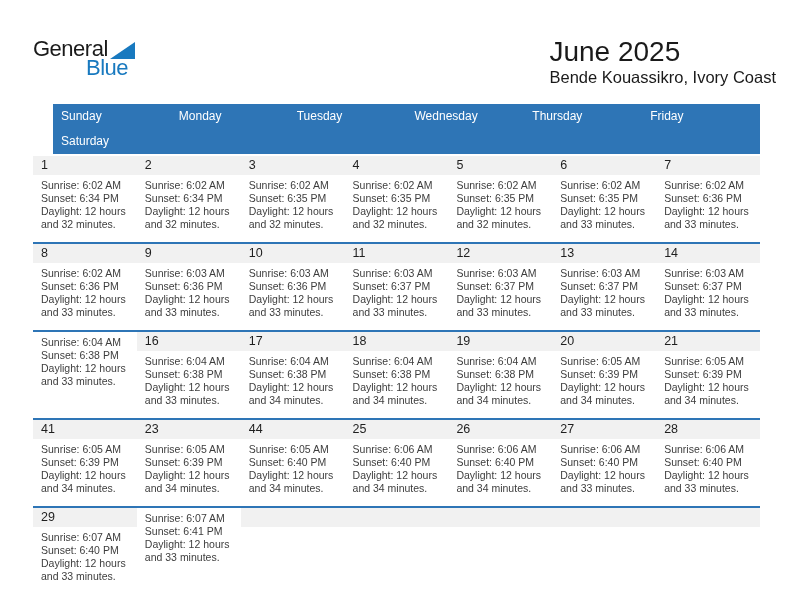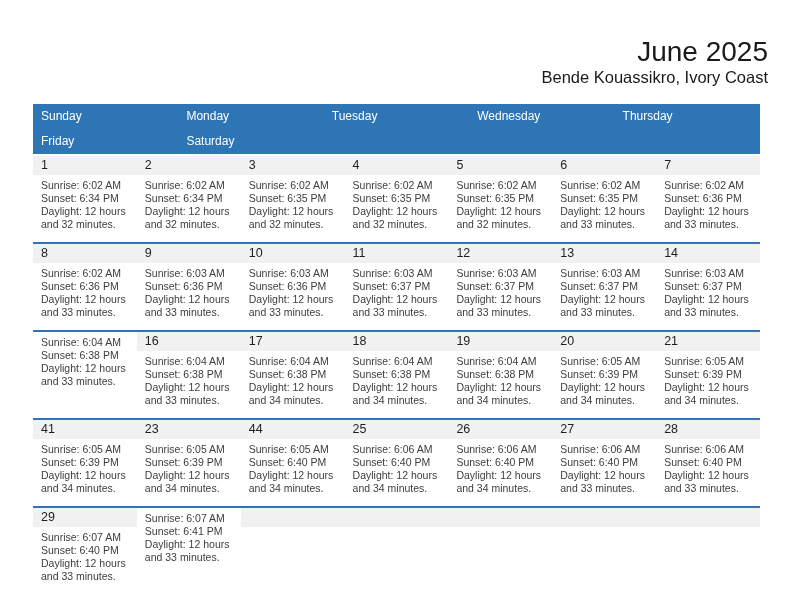--- a/index.html
+++ b/index.html
@@ -68,6 +68,13 @@
 <div class="page">
 
   <div class="hdr">
+    <div class="logo">
+      <div class="logo-line1">
+        <span class="logo-word1">General</span>
+        <span class="logo-tri"></span>
+      </div>
+      <div class="logo-word2">Blue</div>
+    </div>
     <div class="title-block">
       <div class="month-title">June 2025</div>
       <div class="location">Bende Kouassikro, Ivory Coast</div>

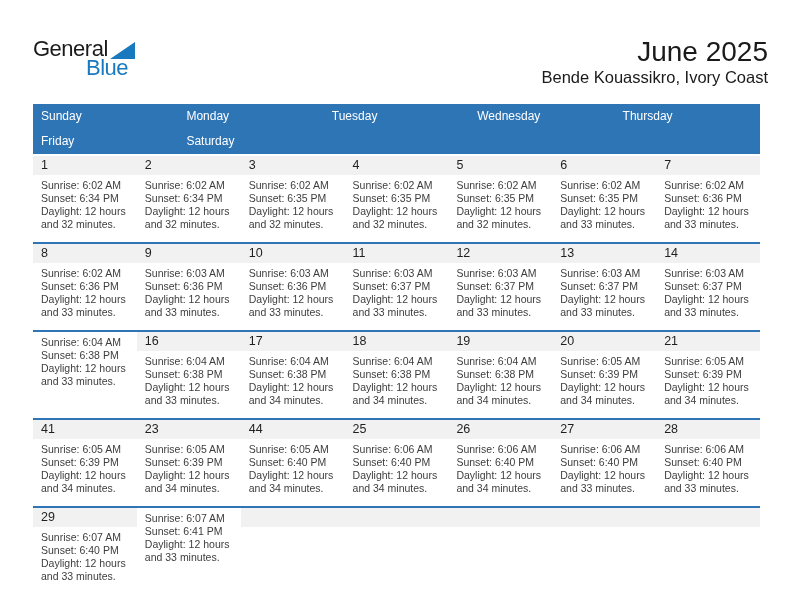--- a/index.html
+++ b/index.html
@@ -34,7 +34,7 @@
     font-size:22px;letter-spacing:-0.5px;color:var(--accent-blue);
     margin-left:53px;margin-top:-3px;
   }
-  .title-block{position:absolute;right:24px;top:36px;text-align:right;}
+  .title-block{position:absolute;right:16px;top:36px;text-align:left;}
   .month-title{font-size:28px;color:#1a1a1a;}
   .location{font-size:16.5px;color:#1a1a1a;}
 

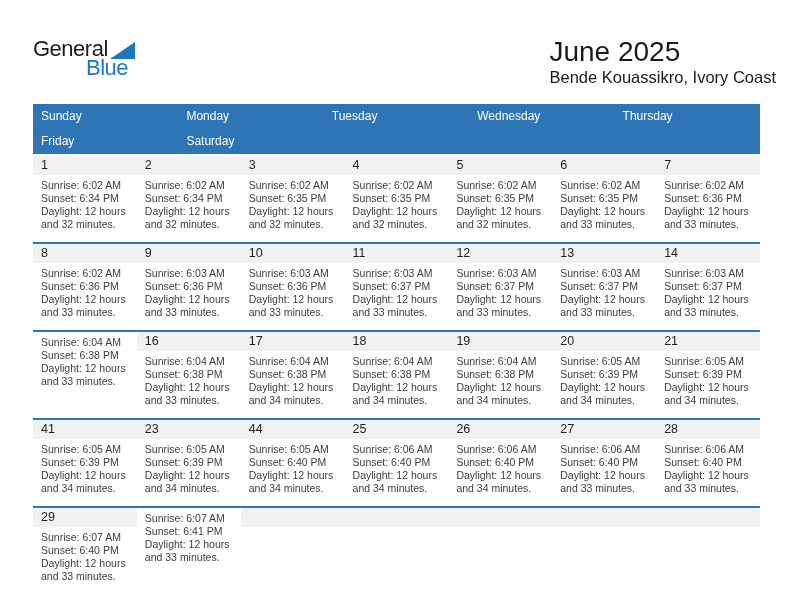--- a/index.html
+++ b/index.html
@@ -41,8 +41,8 @@
   
   .calendar{margin:0 32px 0 33px;}
   .weekday-row{
-    display:grid;grid-template-columns:repeat(5,1fr);
-    background:var(--header-blue);color:#ffffff;
+    display:grid;grid-template-columns:repeat(6,1fr);
+    background:var(--header-blue);color:#ffffff;margin-left:20px;
   }
   .weekday-cell{font-size:12px;padding:5px 0 6px 8px;}
 

